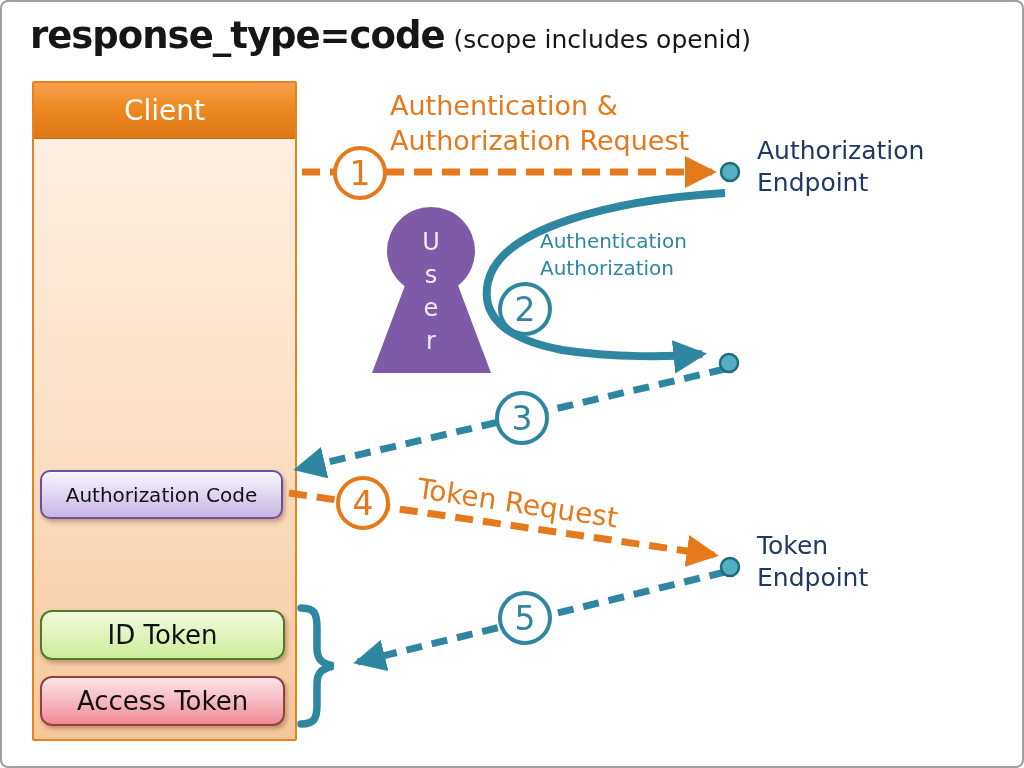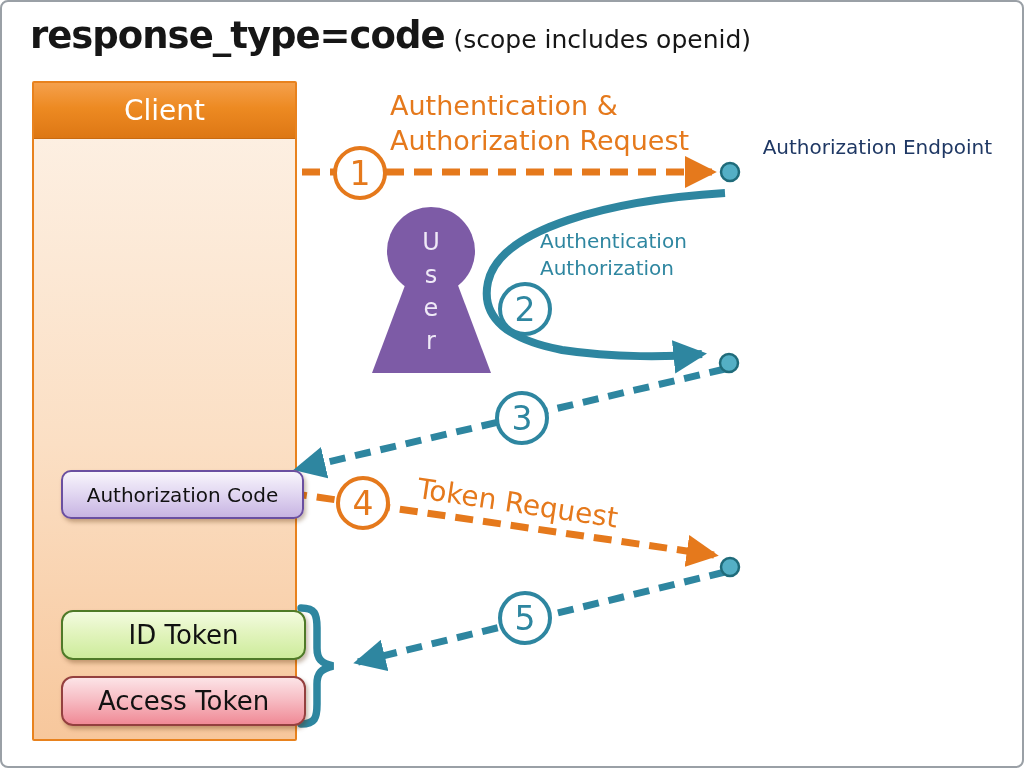--- a/index.html
+++ b/index.html
@@ -41,7 +41,7 @@
   .server-header{background:linear-gradient(180deg,#58A0AE 0%,#2E7683 50%,#1E5A64 100%);border-bottom:1px solid #17474F;}
 
   .endpoint-label{
-    position:absolute;color:var(--navy);font-size:20px;line-height:1.28;text-align:right;
+    position:absolute;color:var(--navy);font-size:25px;line-height:1.28;
   }
   .auth-endpoint{left:755px;top:133px;width:235px;}
   .token-endpoint{left:755px;top:528px;width:180px;}

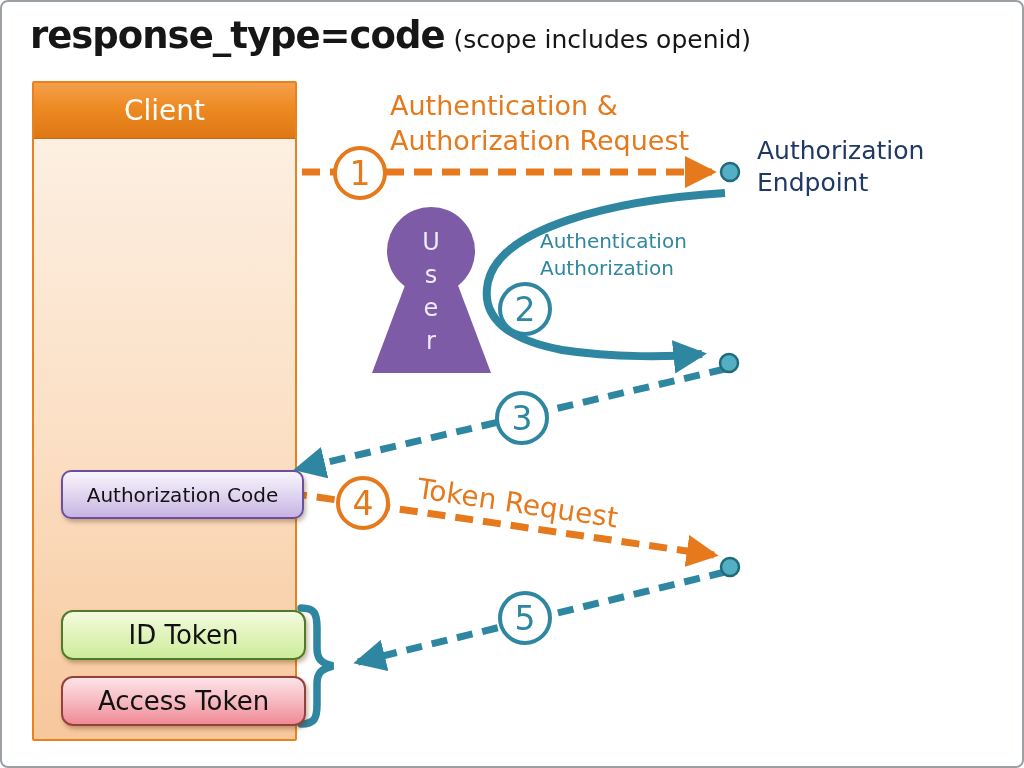--- a/index.html
+++ b/index.html
@@ -80,7 +80,7 @@
   
   .artifact{
     position:absolute;display:flex;align-items:center;justify-content:center;
-    color:#111111;box-shadow:2px 3px 4px rgba(90,50,10,0.35);margin-left:21px;
+    color:#111111;box-shadow:2px 3px 4px rgba(90,50,10,0.35);
   }
   .auth-code-box{
     left:38px;top:468px;width:243px;height:49px;border-radius:10px;

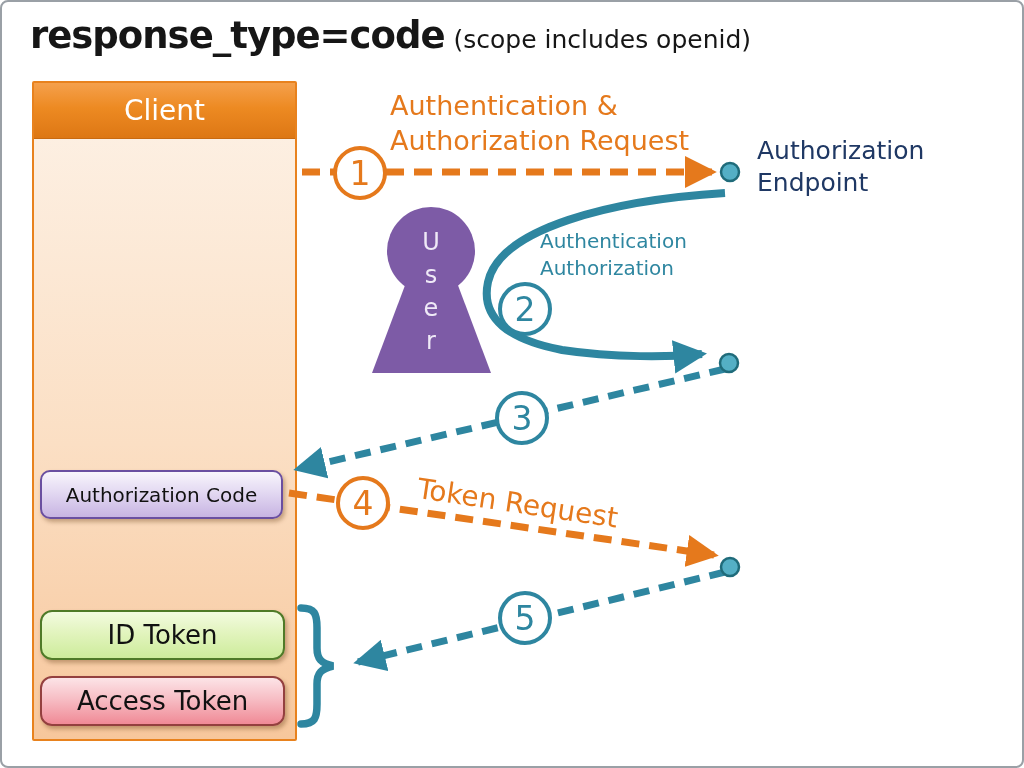--- a/index.html
+++ b/index.html
@@ -113,6 +113,7 @@
 
 
   <div class="endpoint-label auth-endpoint">Authorization Endpoint</div>
+  <div class="endpoint-label token-endpoint">Token Endpoint</div>
 
   <svg class="overlay" width="1024" height="768" viewBox="0 0 1024 768">
     <defs>

